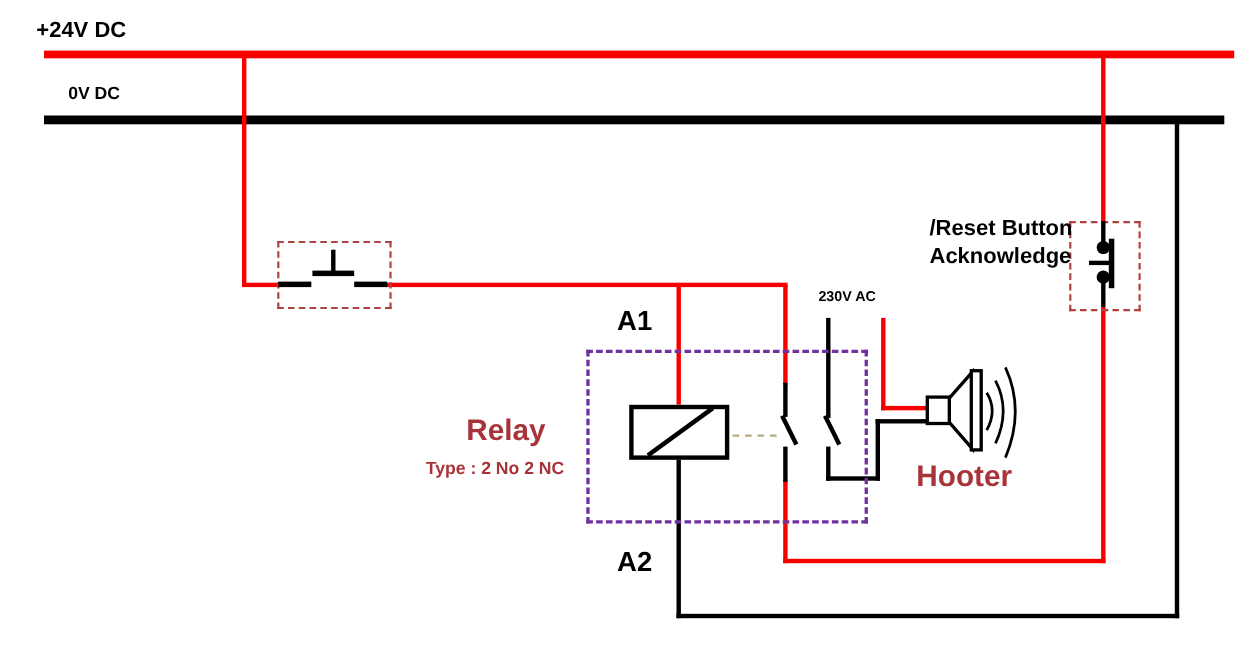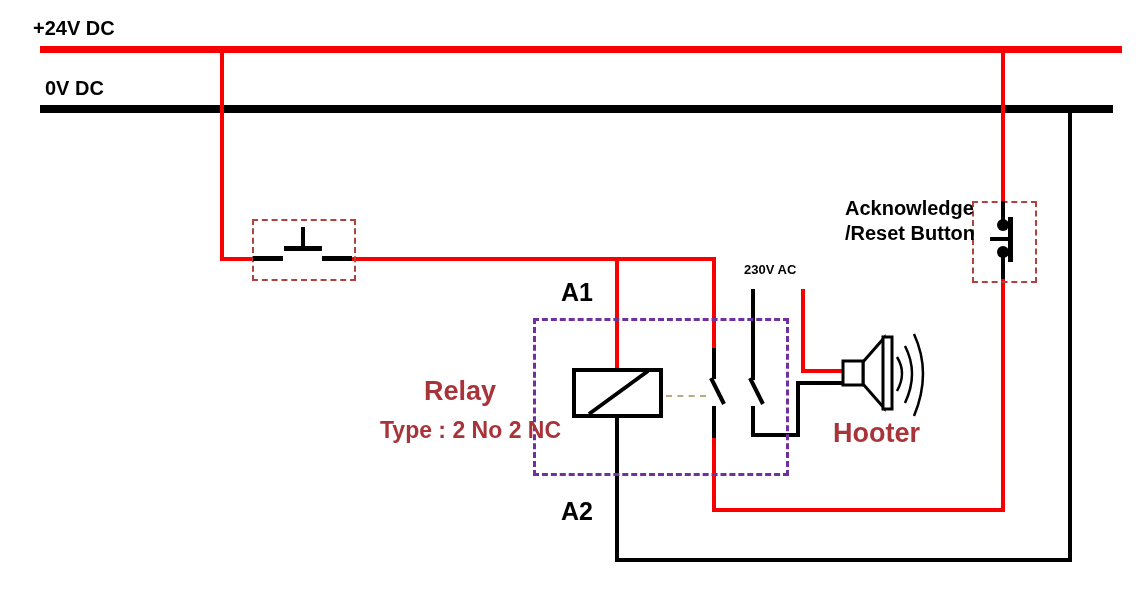--- a/index.html
+++ b/index.html
@@ -131,7 +131,7 @@
   </svg>
 
   <div class="lbl" style="left:33px;top:17px;font-size:20px;">+24V DC</div>
-  <div class="lbl" style="left:45px;top:77px;font-size:20px;">0V DC</div>
+  <div class="lbl" style="left:62px;top:77px;font-size:16px;">0V DC</div>
 
 
   <div class="lbl" style="left:845px;top:196px;font-size:20px;line-height:25px;">

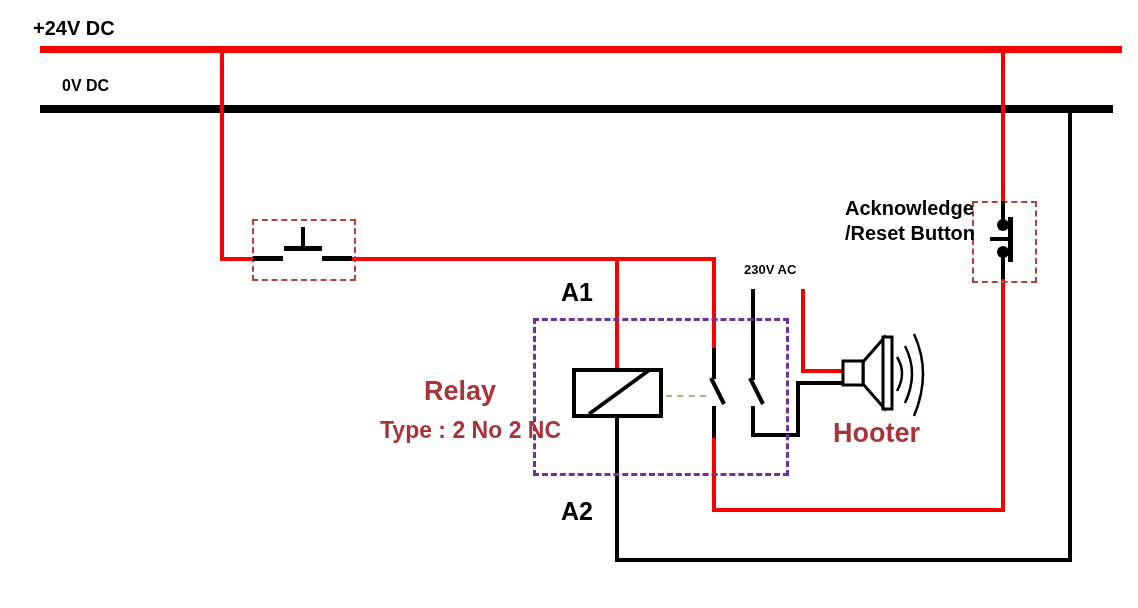--- a/index.html
+++ b/index.html
@@ -135,8 +135,8 @@
 
 
   <div class="lbl" style="left:845px;top:196px;font-size:20px;line-height:25px;">
+    <div>/Reset Button</div>
     <div>Acknowledge</div>
-    <div>/Reset Button</div>
   </div>
 
   <div class="lbl" style="left:561px;top:279px;font-size:25px;">A1</div>

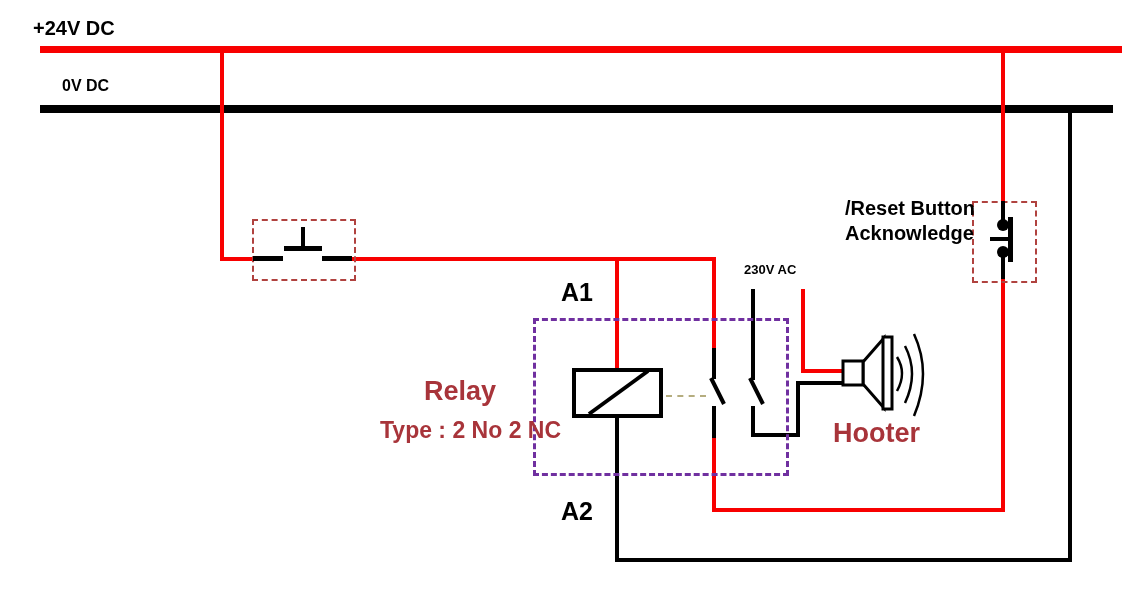--- a/index.html
+++ b/index.html
@@ -145,7 +145,7 @@
   <div class="lbl" style="left:744px;top:263px;font-size:13px;">230V AC</div>
 
   <div class="lbl lbl-darkred" style="left:400px;top:377px;width:120px;font-size:27px;text-align:center;">Relay</div>
-  <div class="lbl lbl-darkred" style="left:380px;top:418px;width:140px;font-size:23px;text-align:center;">Type : 2 No 2 NC</div>
+  <div class="lbl lbl-darkred" style="left:380px;top:418px;width:140px;font-size:16px;text-align:center;">Type : 2 No 2 NC</div>
 
   <div class="lbl lbl-darkred" style="left:833px;top:419px;font-size:27px;text-align:right;">Hooter</div>
 

